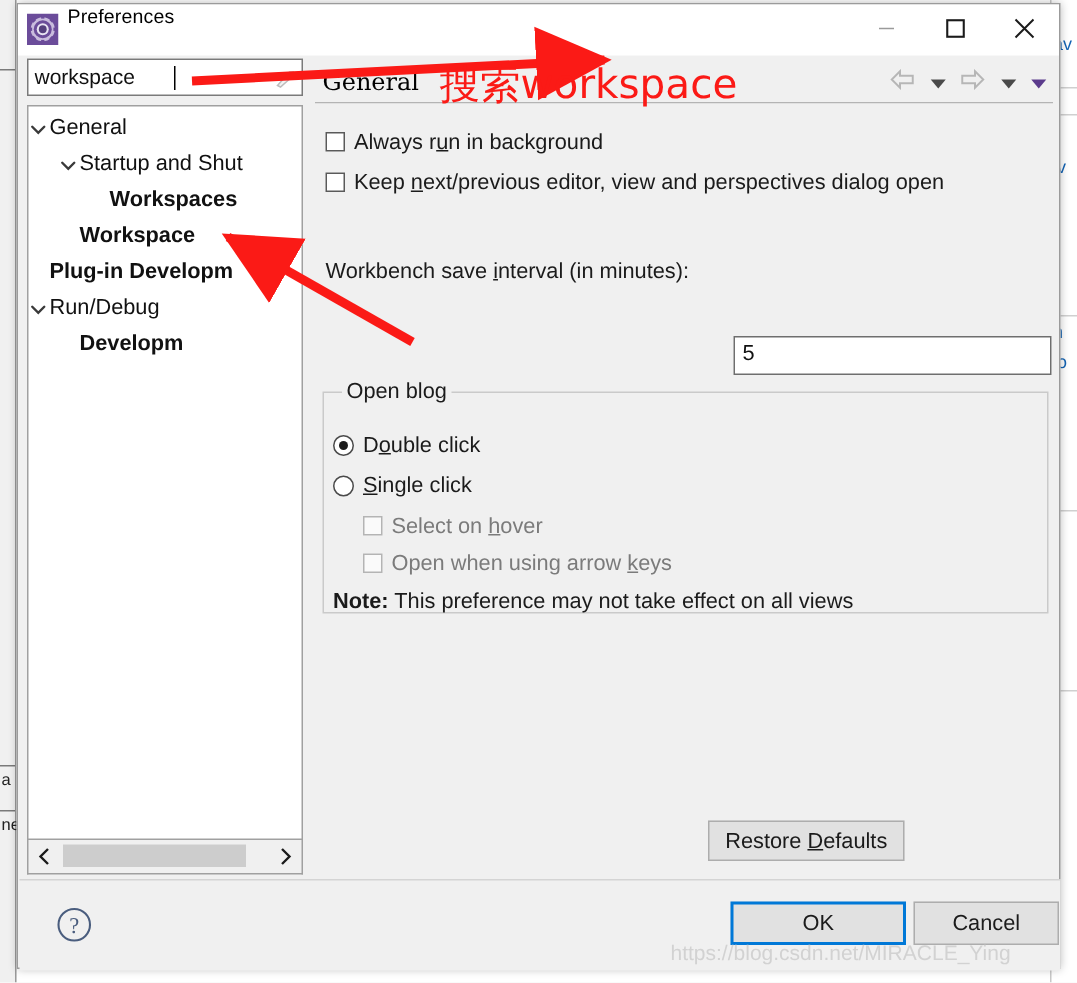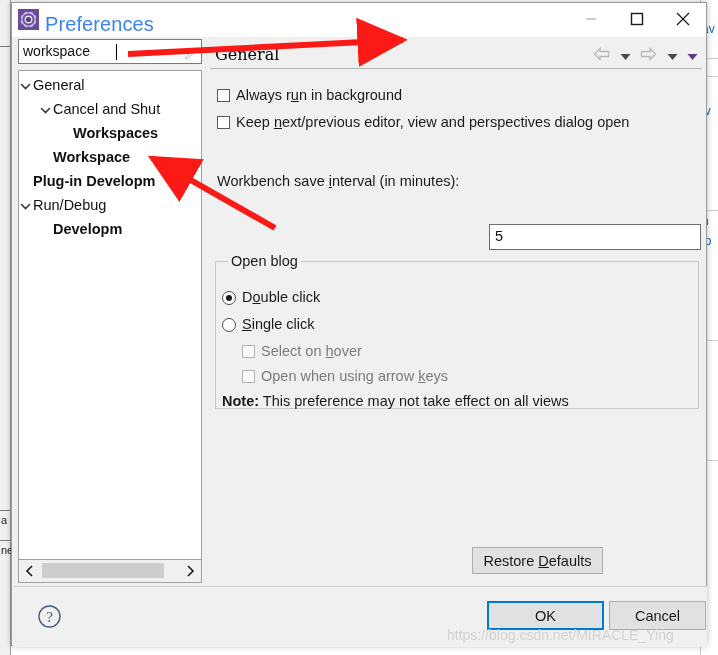--- a/index.html
+++ b/index.html
@@ -27,7 +27,7 @@
   
   #titlebar{position:absolute;left:0;top:0;right:0;height:34px;background:#ffffff;}
   .title-icon{position:absolute;left:6px;top:6px;width:21px;height:21px;}
-  .title-text{position:absolute;left:33px;top:10px;font-size:20px;color:#3b82f6;letter-spacing:.1px;}
+  .title-text{position:absolute;left:33px;top:0;font-size:13px;color:#000000;letter-spacing:.1px;}
   .wbtn{position:absolute;top:0;width:46px;height:32px;cursor:default;}
   .wbtn svg{position:absolute;left:50%;top:50%;transform:translate(-50%,-50%);}
   #btn-min{right:92px;}#btn-max{right:46px;}#btn-close{right:0px;}

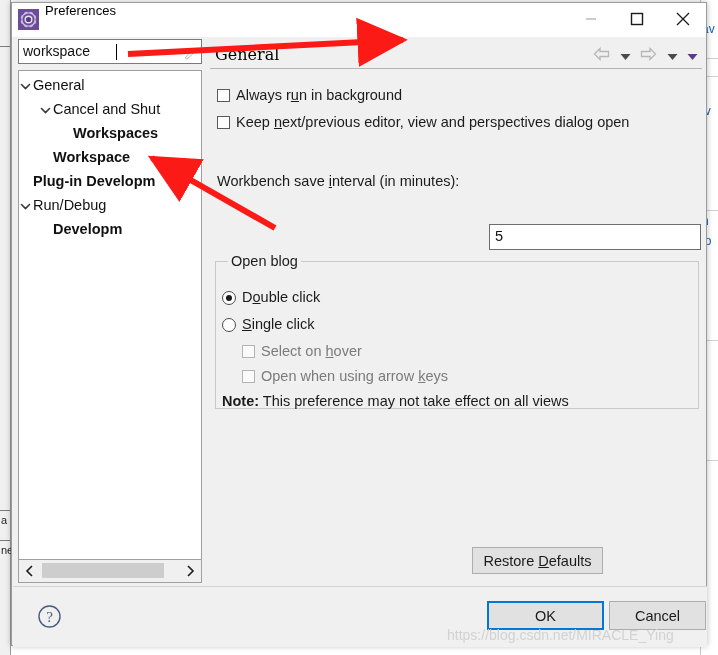--- a/index.html
+++ b/index.html
@@ -327,6 +327,7 @@
 
     <path d="M275,228 L152,158" stroke="#fb1a16" stroke-width="6" fill="none" marker-end="url(#ah)"></path>
   </svg>
+  <div id="cn-note">搜索workspace</div>
 </div>
 
 <div id="watermark">https://blog.csdn.net/MIRACLE_Ying</div>

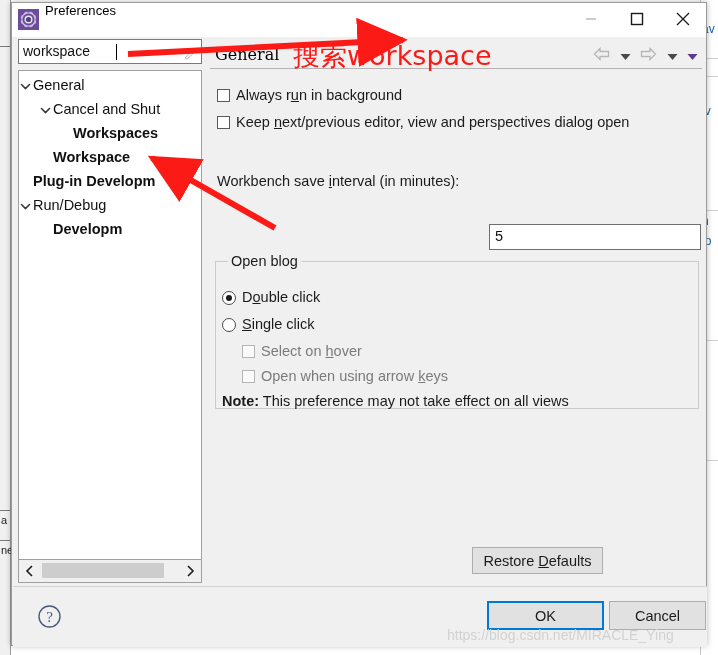--- a/index.html
+++ b/index.html
@@ -185,7 +185,7 @@
           <span class="tw" style="left:20px"><svg width="13" height="13" viewBox="0 0 13 13">
               <path d="M2.5 4.5 L6.5 8.5 L10.5 4.5" stroke="#3a3a3a" stroke-width="1.6" fill="none" stroke-linecap="round"></path>
             </svg></span>
-          <span class="tl" style="left:34px">Cancel and Shut</span>
+          <span class="tl" style="left:34px">Startup and Shut</span>
         </div>
         <div class="tnode bold" style="top: 52px;">
           <span class="tl" style="left:54px">Workspaces</span>

